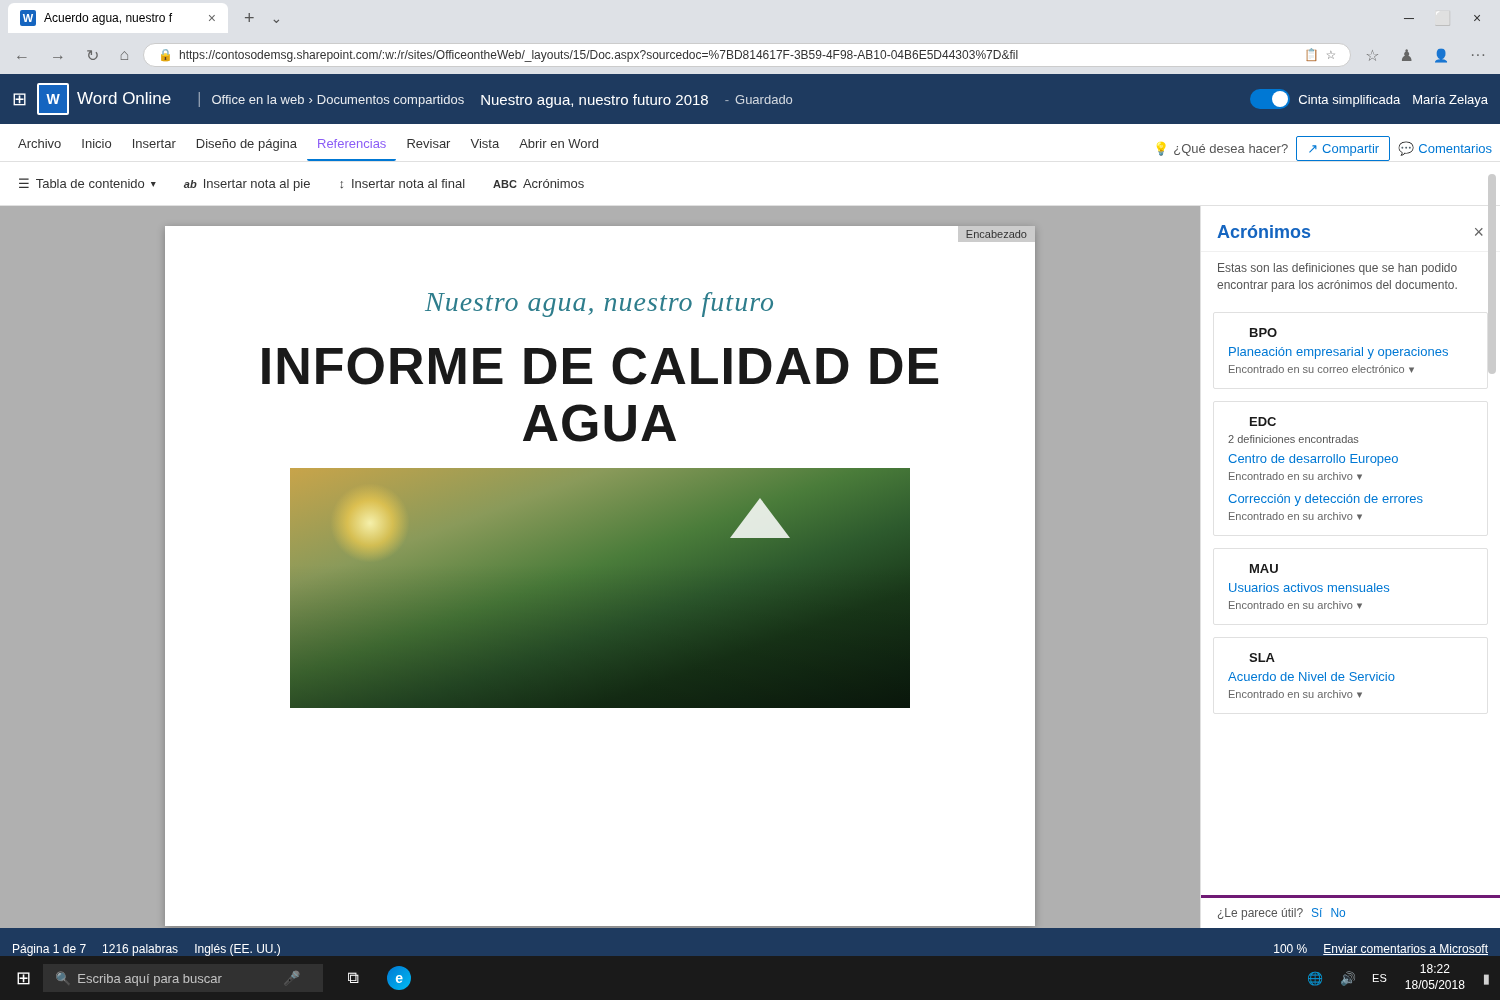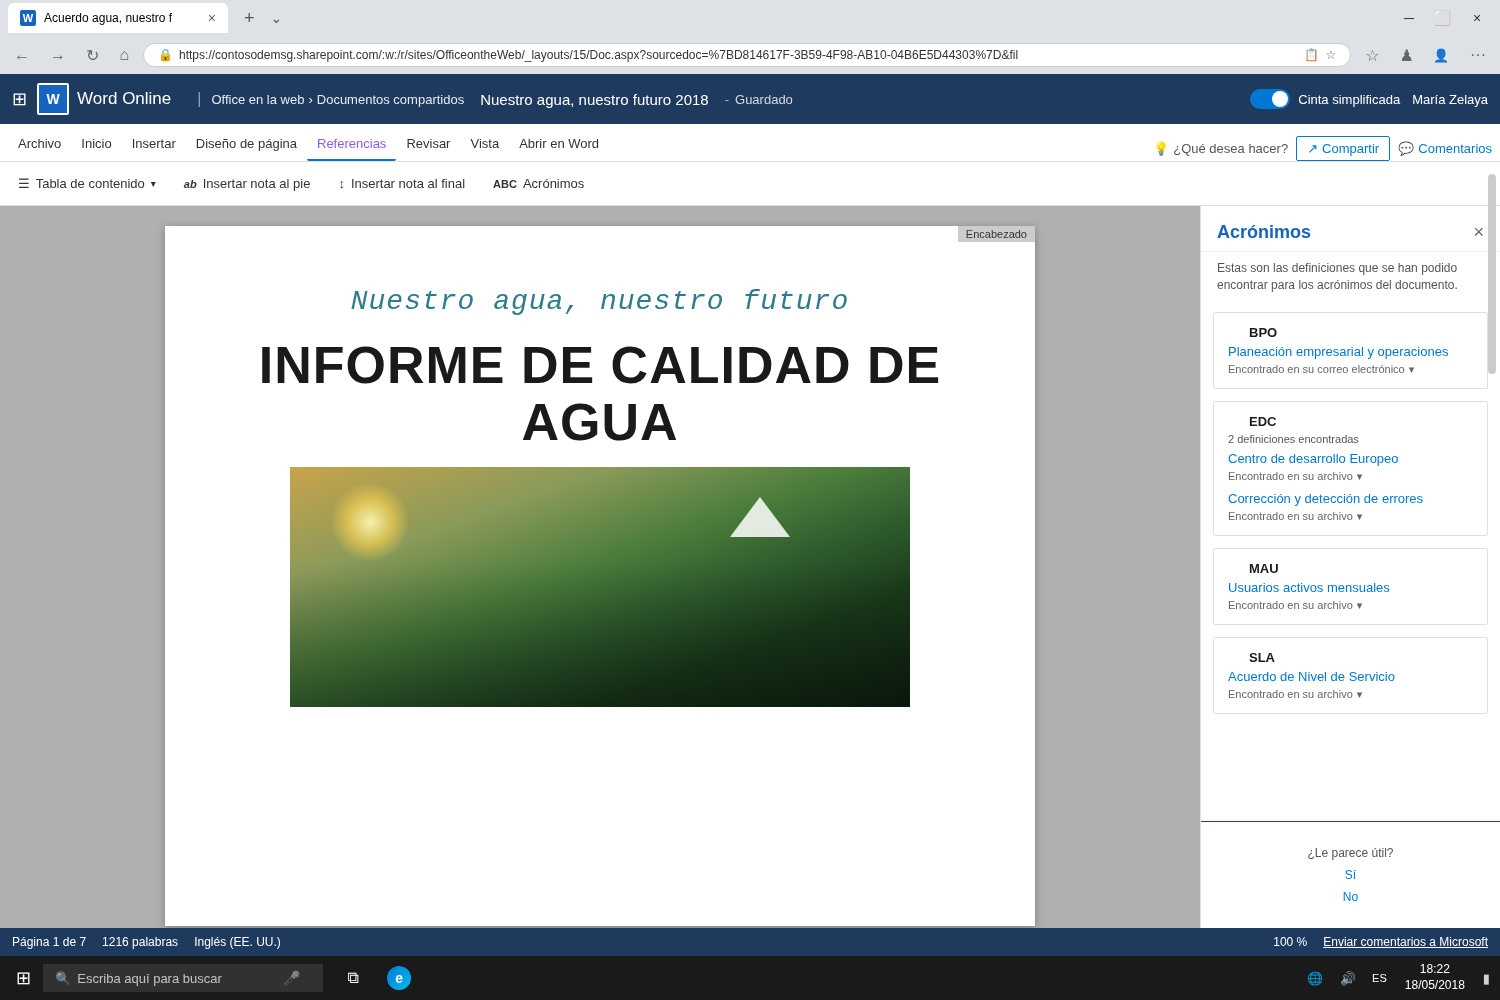--- a/index.html
+++ b/index.html
@@ -57,7 +57,7 @@
 
     
     .doc-content { padding: 60px 80px 40px; display: flex; flex-direction: column; align-items: center; }
-    .doc-subtitle { font-family: Liberation Mono, monospace; font-style: italic; color: #2e7d8c; font-size: 28px; margin-bottom: 20px; text-align: center; letter-spacing: 1px; }
+    .doc-subtitle { font-family: Liberation Serif, serif; font-style: italic; color: #2e7d8c; font-size: 28px; margin-bottom: 20px; text-align: center; letter-spacing: 1px; }
     .doc-title { font-size: 52px; font-weight: 900; color: #1a1a1a; text-align: center; font-family: Arial, sans-serif; line-height: 1.1; margin-bottom: 16px; letter-spacing: 1px; }
     .doc-organization { font-size: 16px; color: #333; text-align: center; letter-spacing: 3px; margin-bottom: 30px; }
     .doc-image { width: 620px; height: 240px; background: linear-gradient(135deg, #c8a96e 0%, #8faa6e 30%, #4a7c4e 50%, #2d5a3d 70%, #1a3a2a 90%, #0d2018 100%); position: relative; overflow: hidden; }

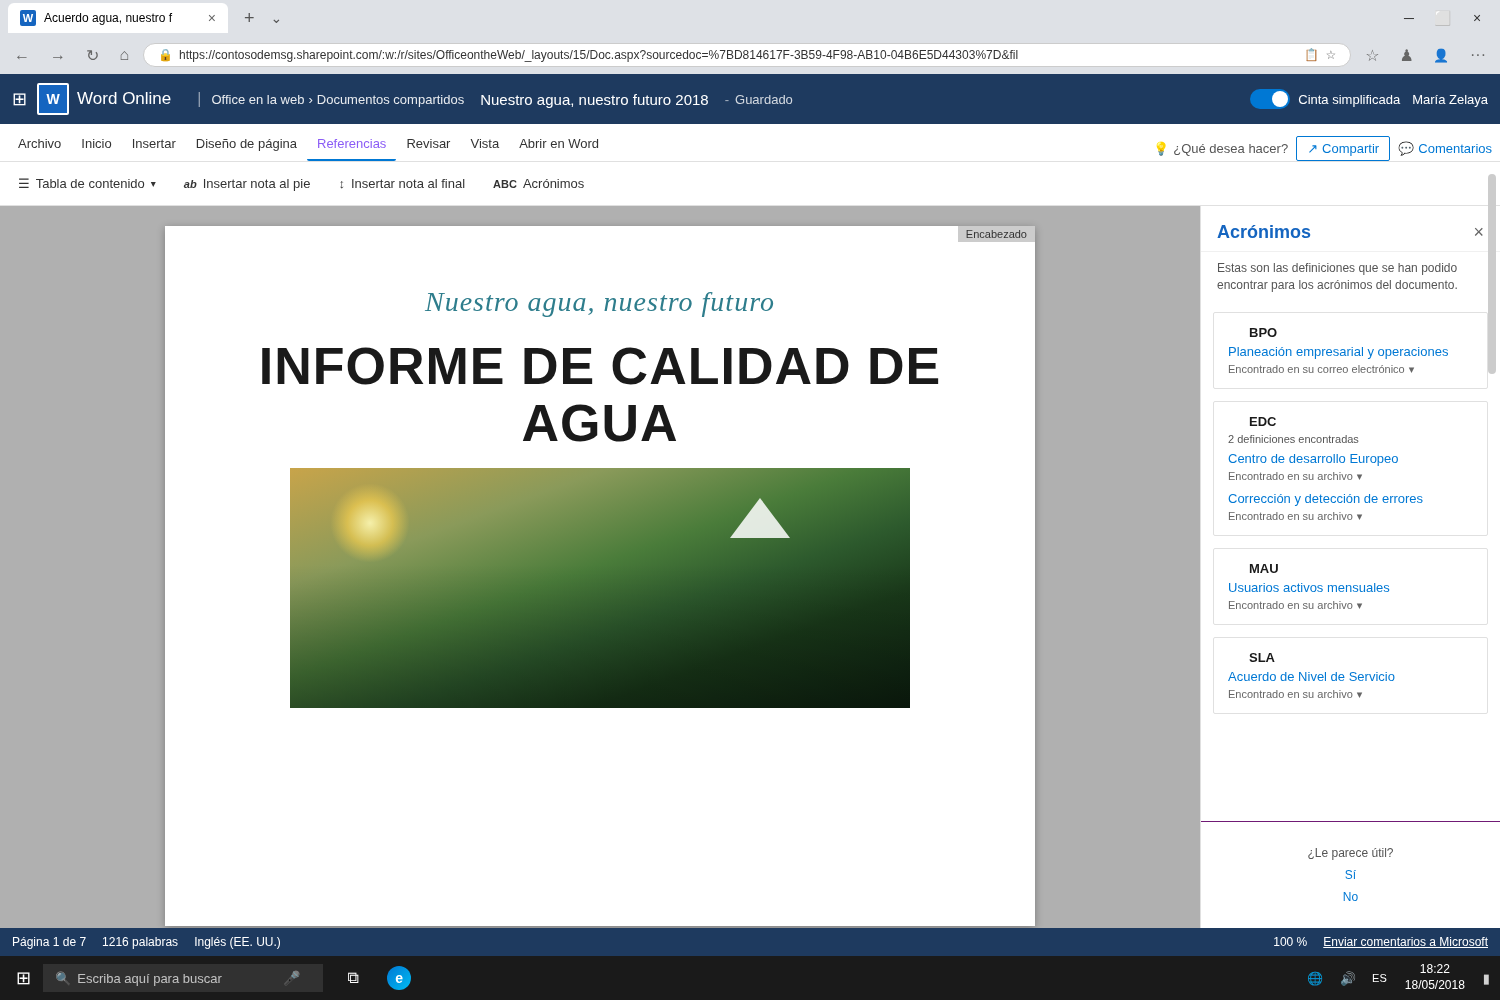--- a/index.html
+++ b/index.html
@@ -75,7 +75,7 @@
     .acronym-def { font-size: 13px; color: #0078d4; cursor: pointer; margin-bottom: 4px; }
     .acronym-source { font-size: 11px; color: #666; display: flex; align-items: center; gap: 4px; cursor: pointer; }
     .acronym-source-count { font-size: 11px; color: #555; margin-bottom: 6px; }
-    .panel-footer { padding: 24px 16px; border-top: 1px solid #701a75; margin-top: auto; font-size: 12px; color: #555; display: flex; align-items: center; gap: 8px; flex-direction: column; }
+    .panel-footer { padding: 8px 16px; border-top: 3px solid #701a75; margin-top: auto; font-size: 12px; color: #555; display: flex; align-items: center; gap: 8px; }
     .panel-footer a { color: #0078d4; cursor: pointer; text-decoration: none; }
 
     

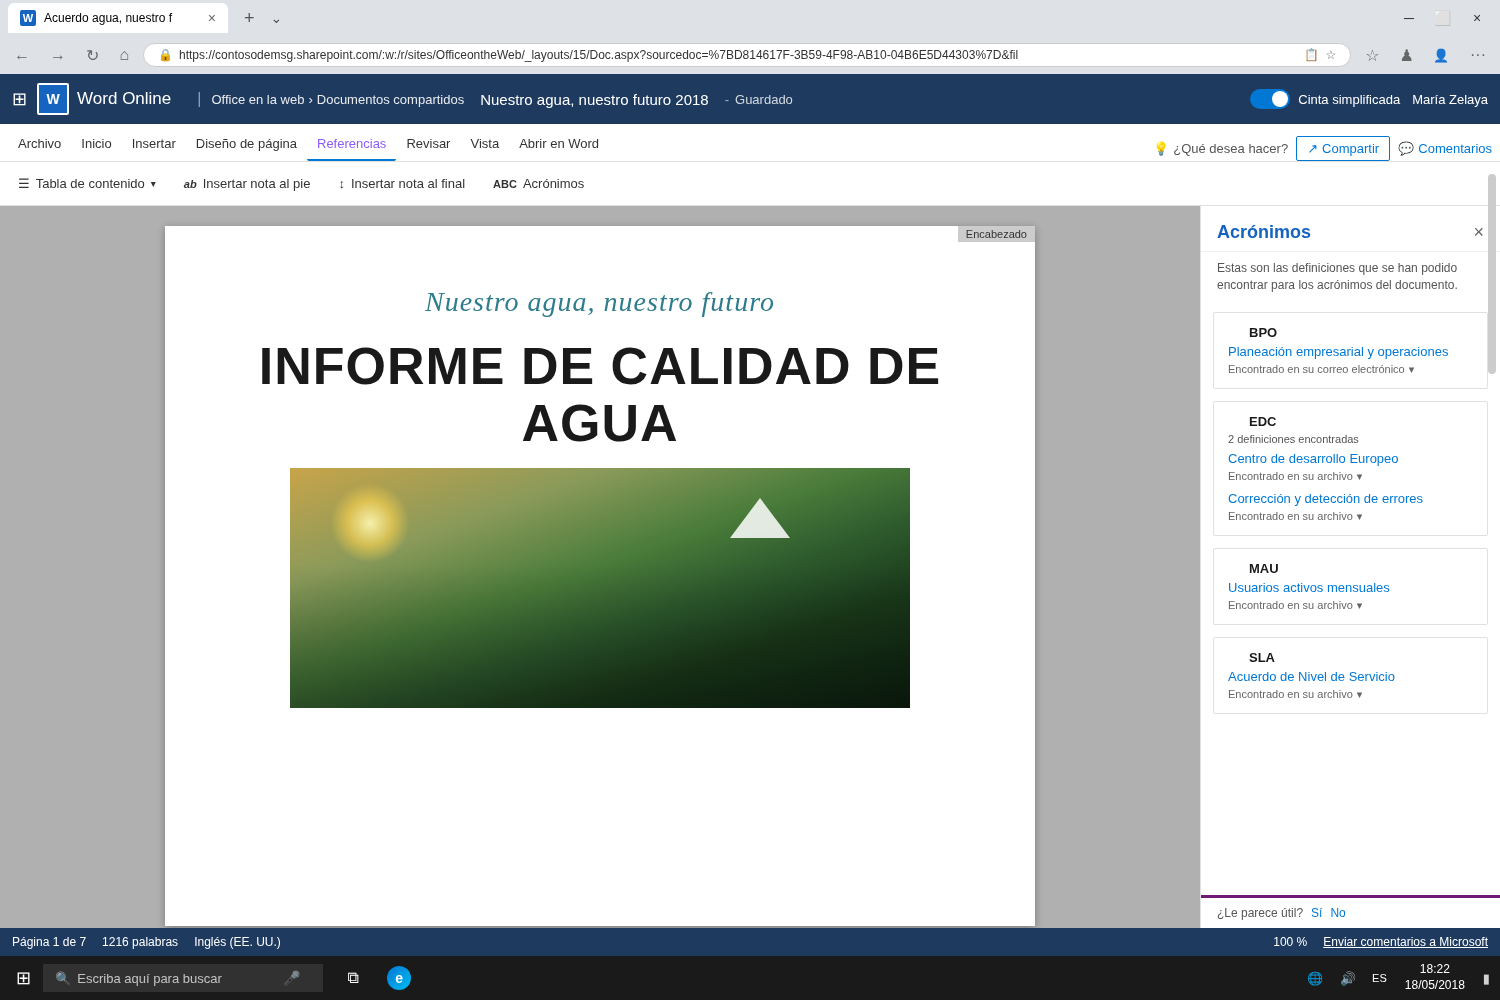--- a/index.html
+++ b/index.html
@@ -79,7 +79,7 @@
     .panel-footer a { color: #0078d4; cursor: pointer; text-decoration: none; }
 
     
-    .status-bar { background: #1e3a5f; color: white; display: flex; align-items: center; padding: 8px 12px; height: 28px; font-size: 12px; gap: 16px; }
+    .status-bar { background: #1e3a5f; color: white; display: flex; align-items: flex-end; padding: 0 12px; height: 28px; font-size: 12px; gap: 16px; }
     .status-bar-right { margin-left: auto; display: flex; gap: 16px; }
 
     

